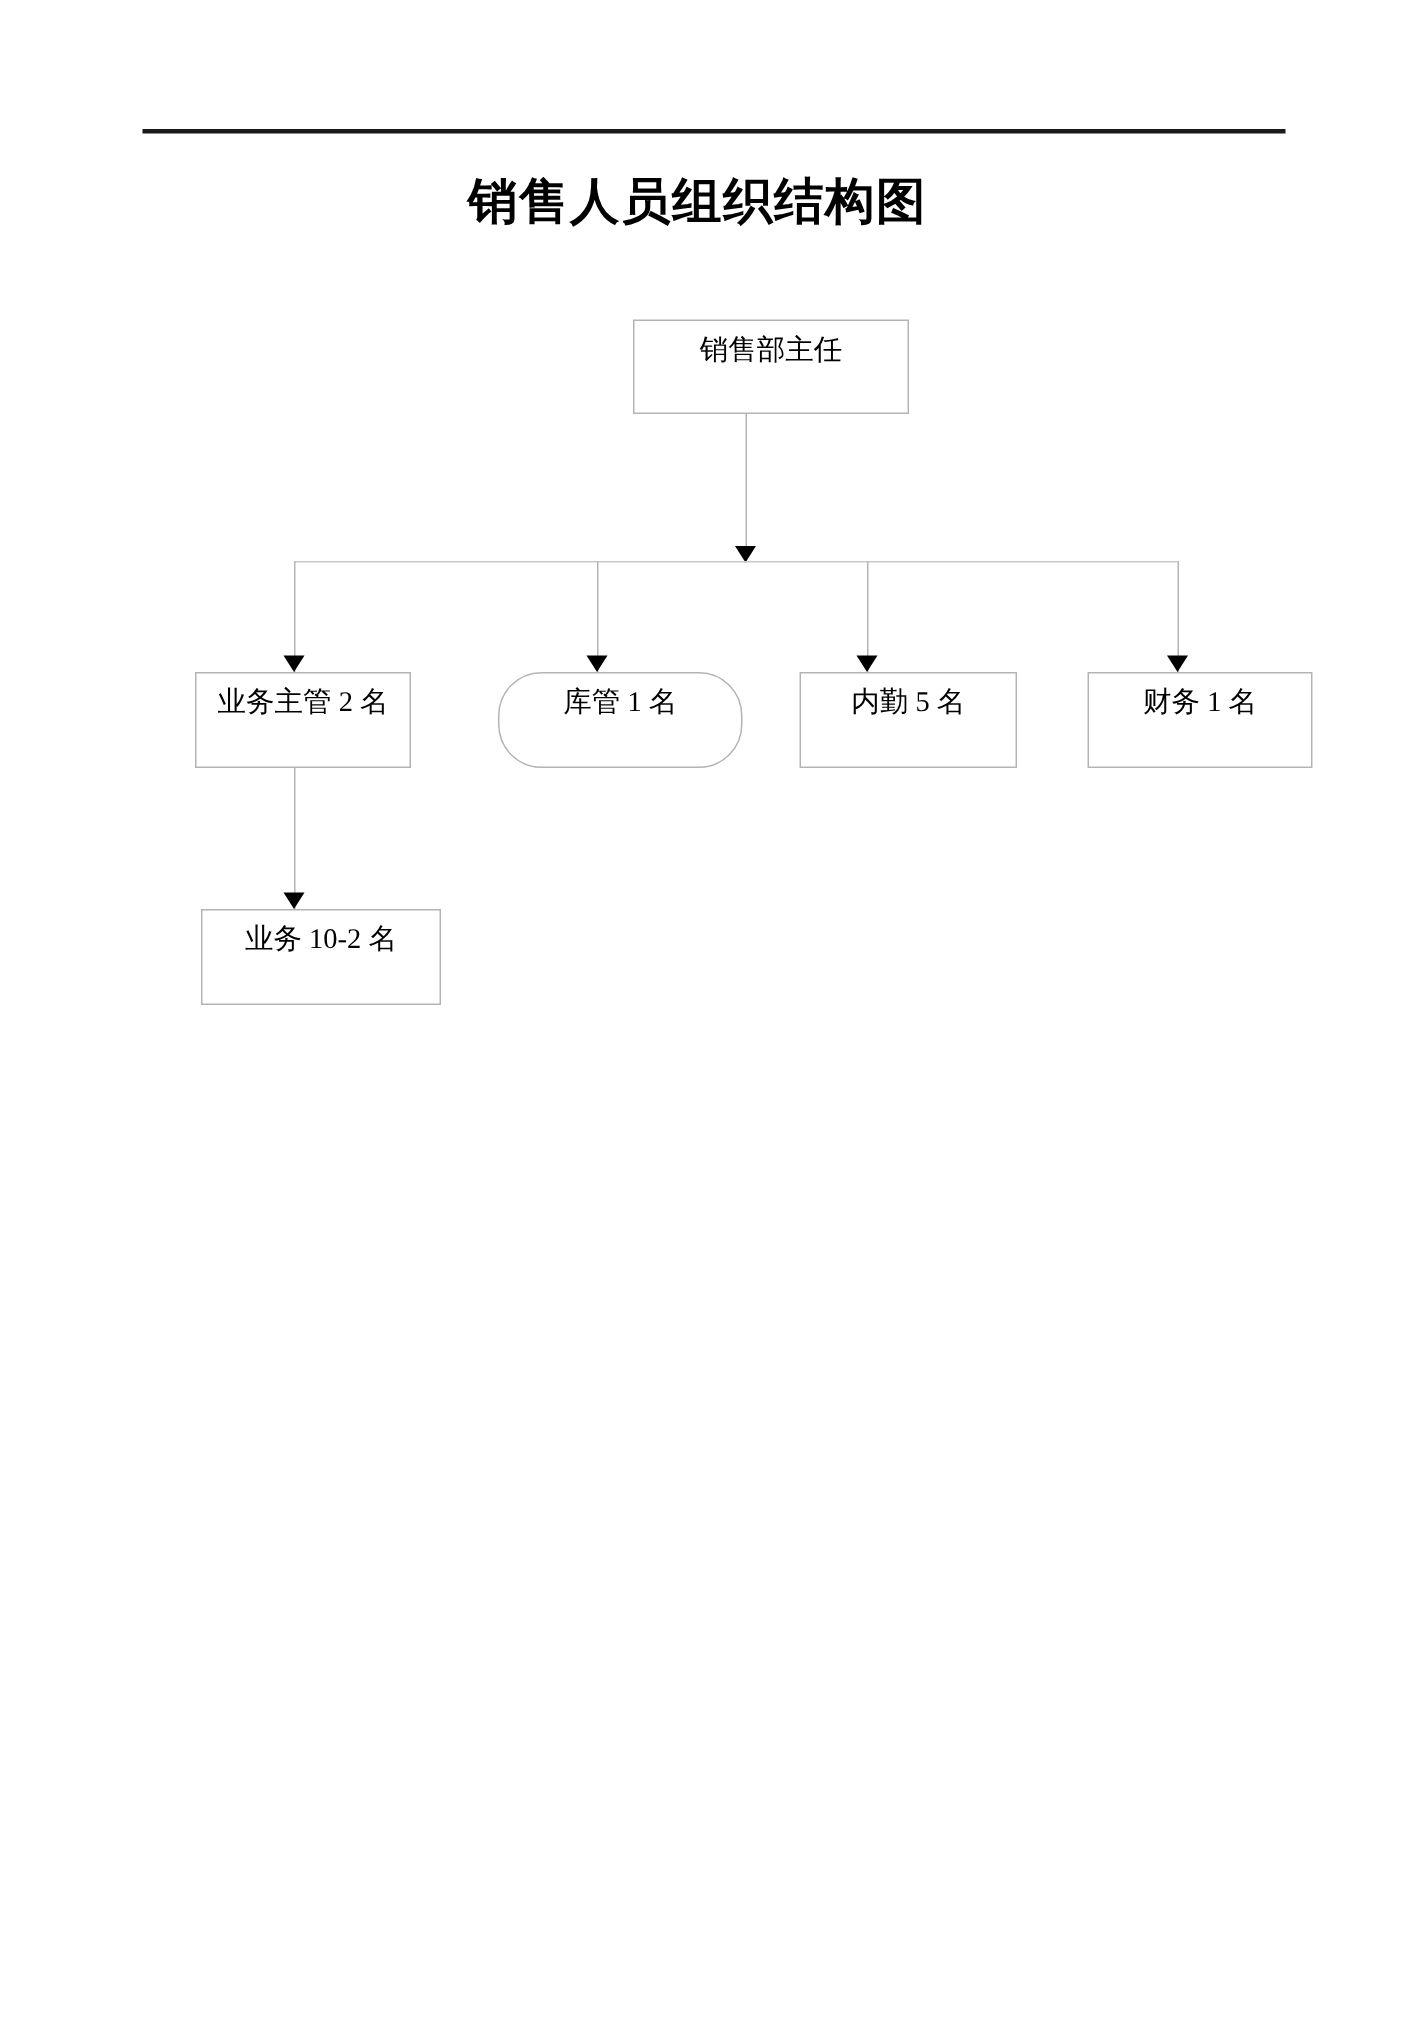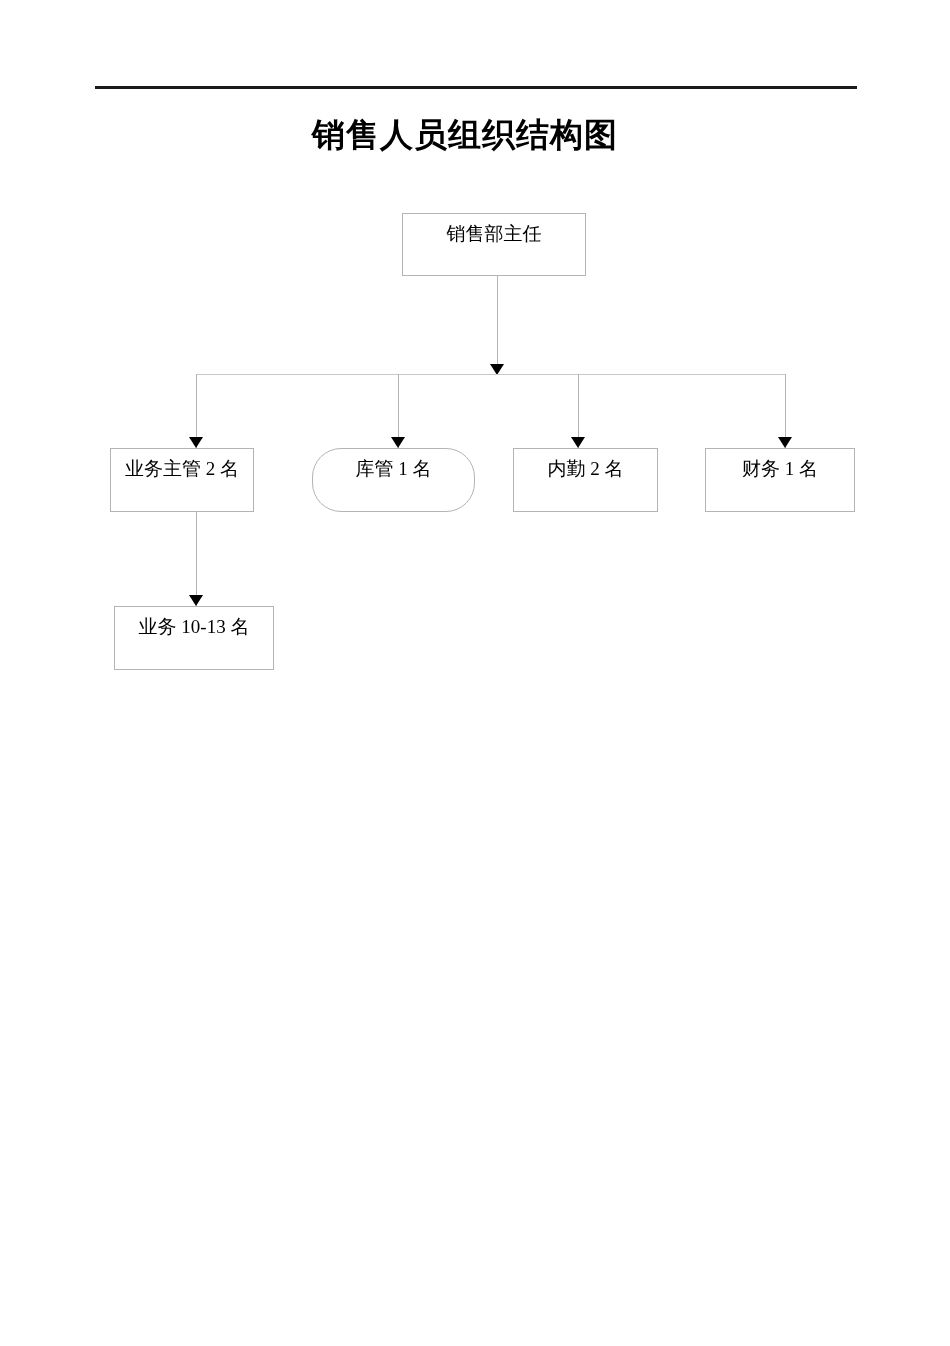--- a/index.html
+++ b/index.html
@@ -58,6 +58,7 @@
     border: 1px solid #b4b4b4;
     background: #ffffff;
     box-sizing: border-box;
+    margin-left: 20px;
   }
   .node .node-label {
     display: block;

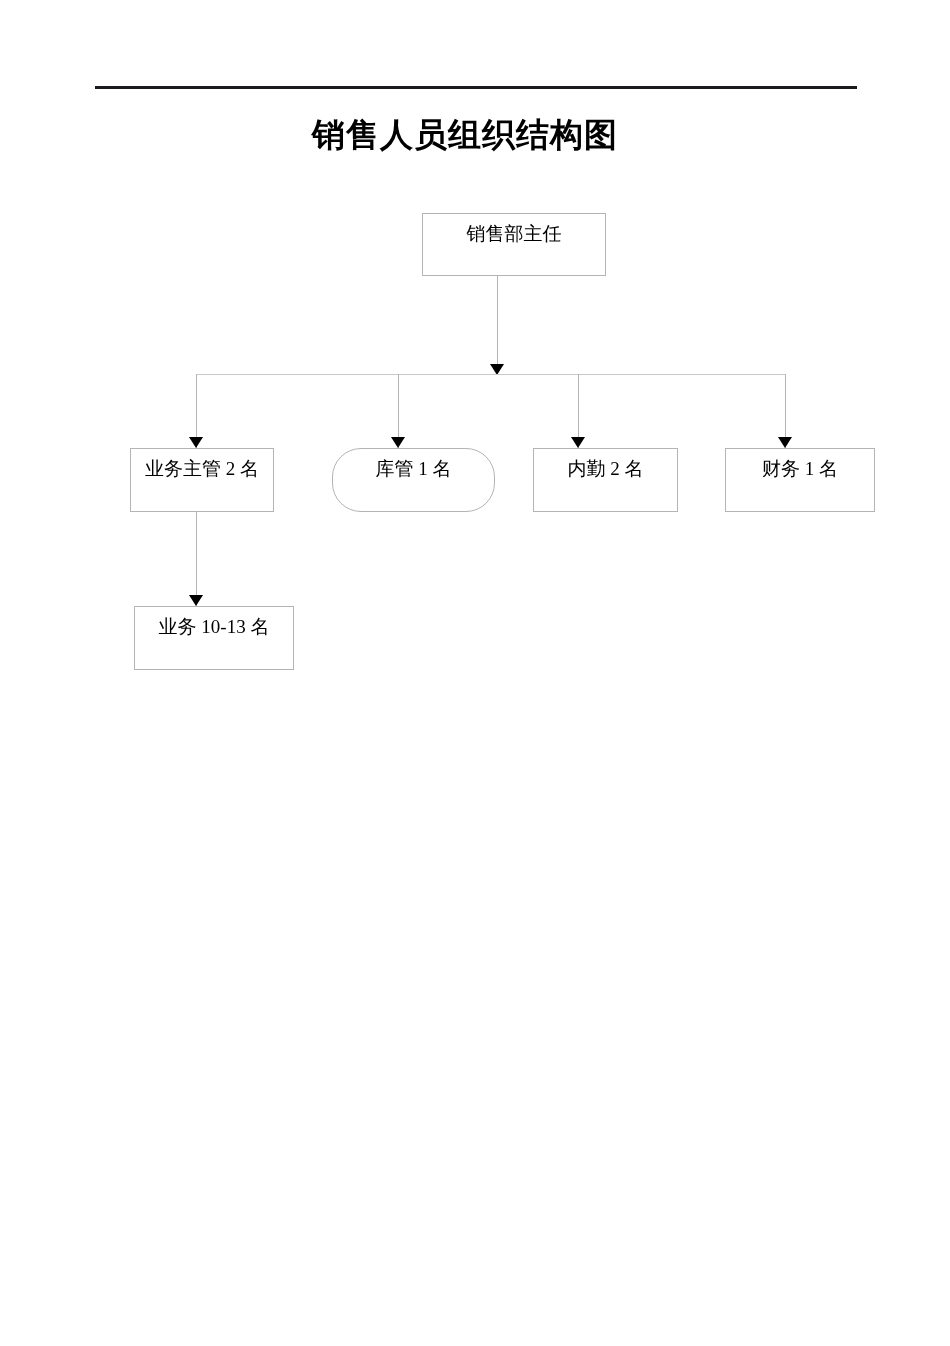--- a/index.html
+++ b/index.html
@@ -130,7 +130,7 @@
     </div>
 
     <div class="node" style="left:513px; top:448px; width:145px; height:64px;">
-      <span class="node-label">内勤 2 名</span>
+      <span class="node-label">内勤 5 名</span>
     </div>
 
     <div class="node" style="left:705px; top:448px; width:150px; height:64px;">

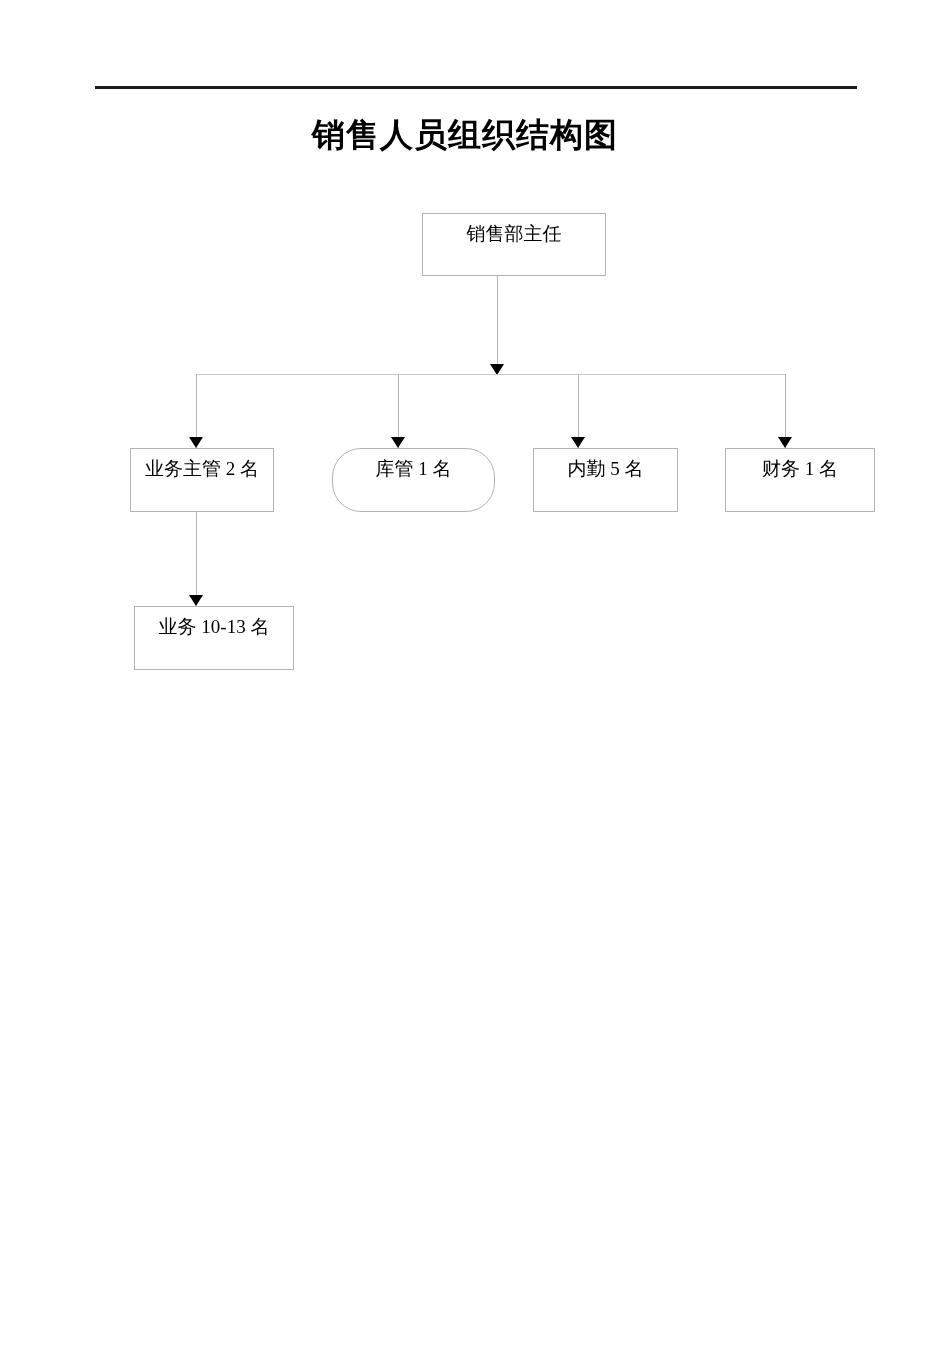--- a/index.html
+++ b/index.html
@@ -141,7 +141,7 @@
     <div class="arrow-down" style="left:189px; top:595px;"></div>
 
     <div class="node" style="left:114px; top:606px; width:160px; height:64px;">
-      <span class="node-label">业务 10-13 名</span>
+      <span class="node-label">业务 10-2 名</span>
     </div>
 
   </div>

